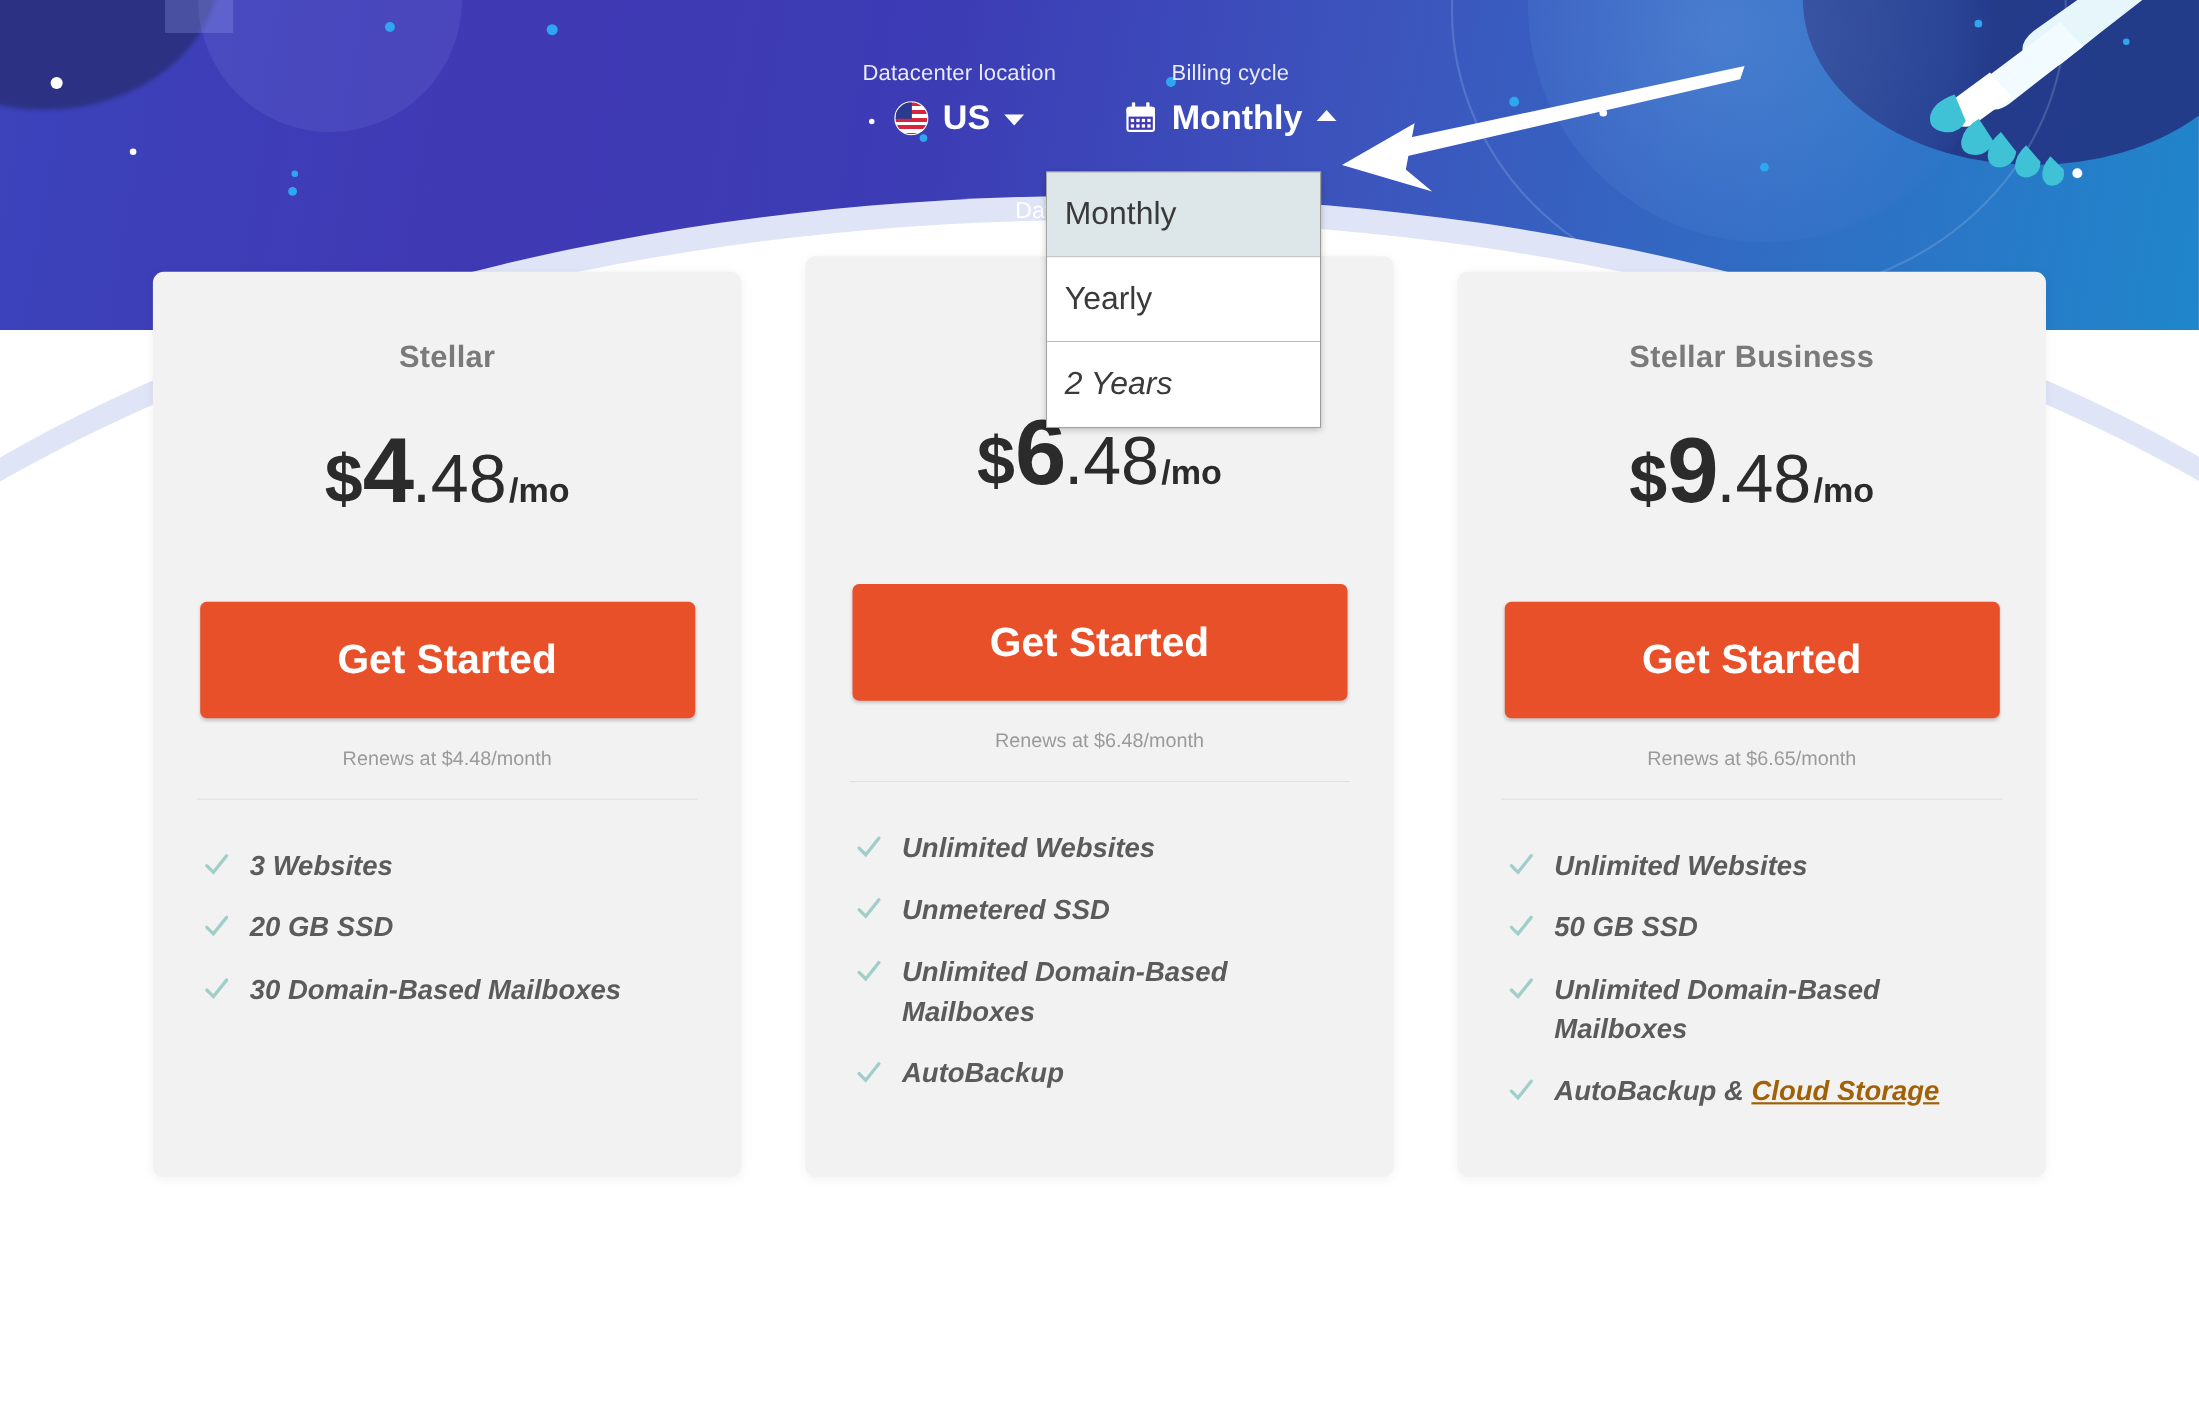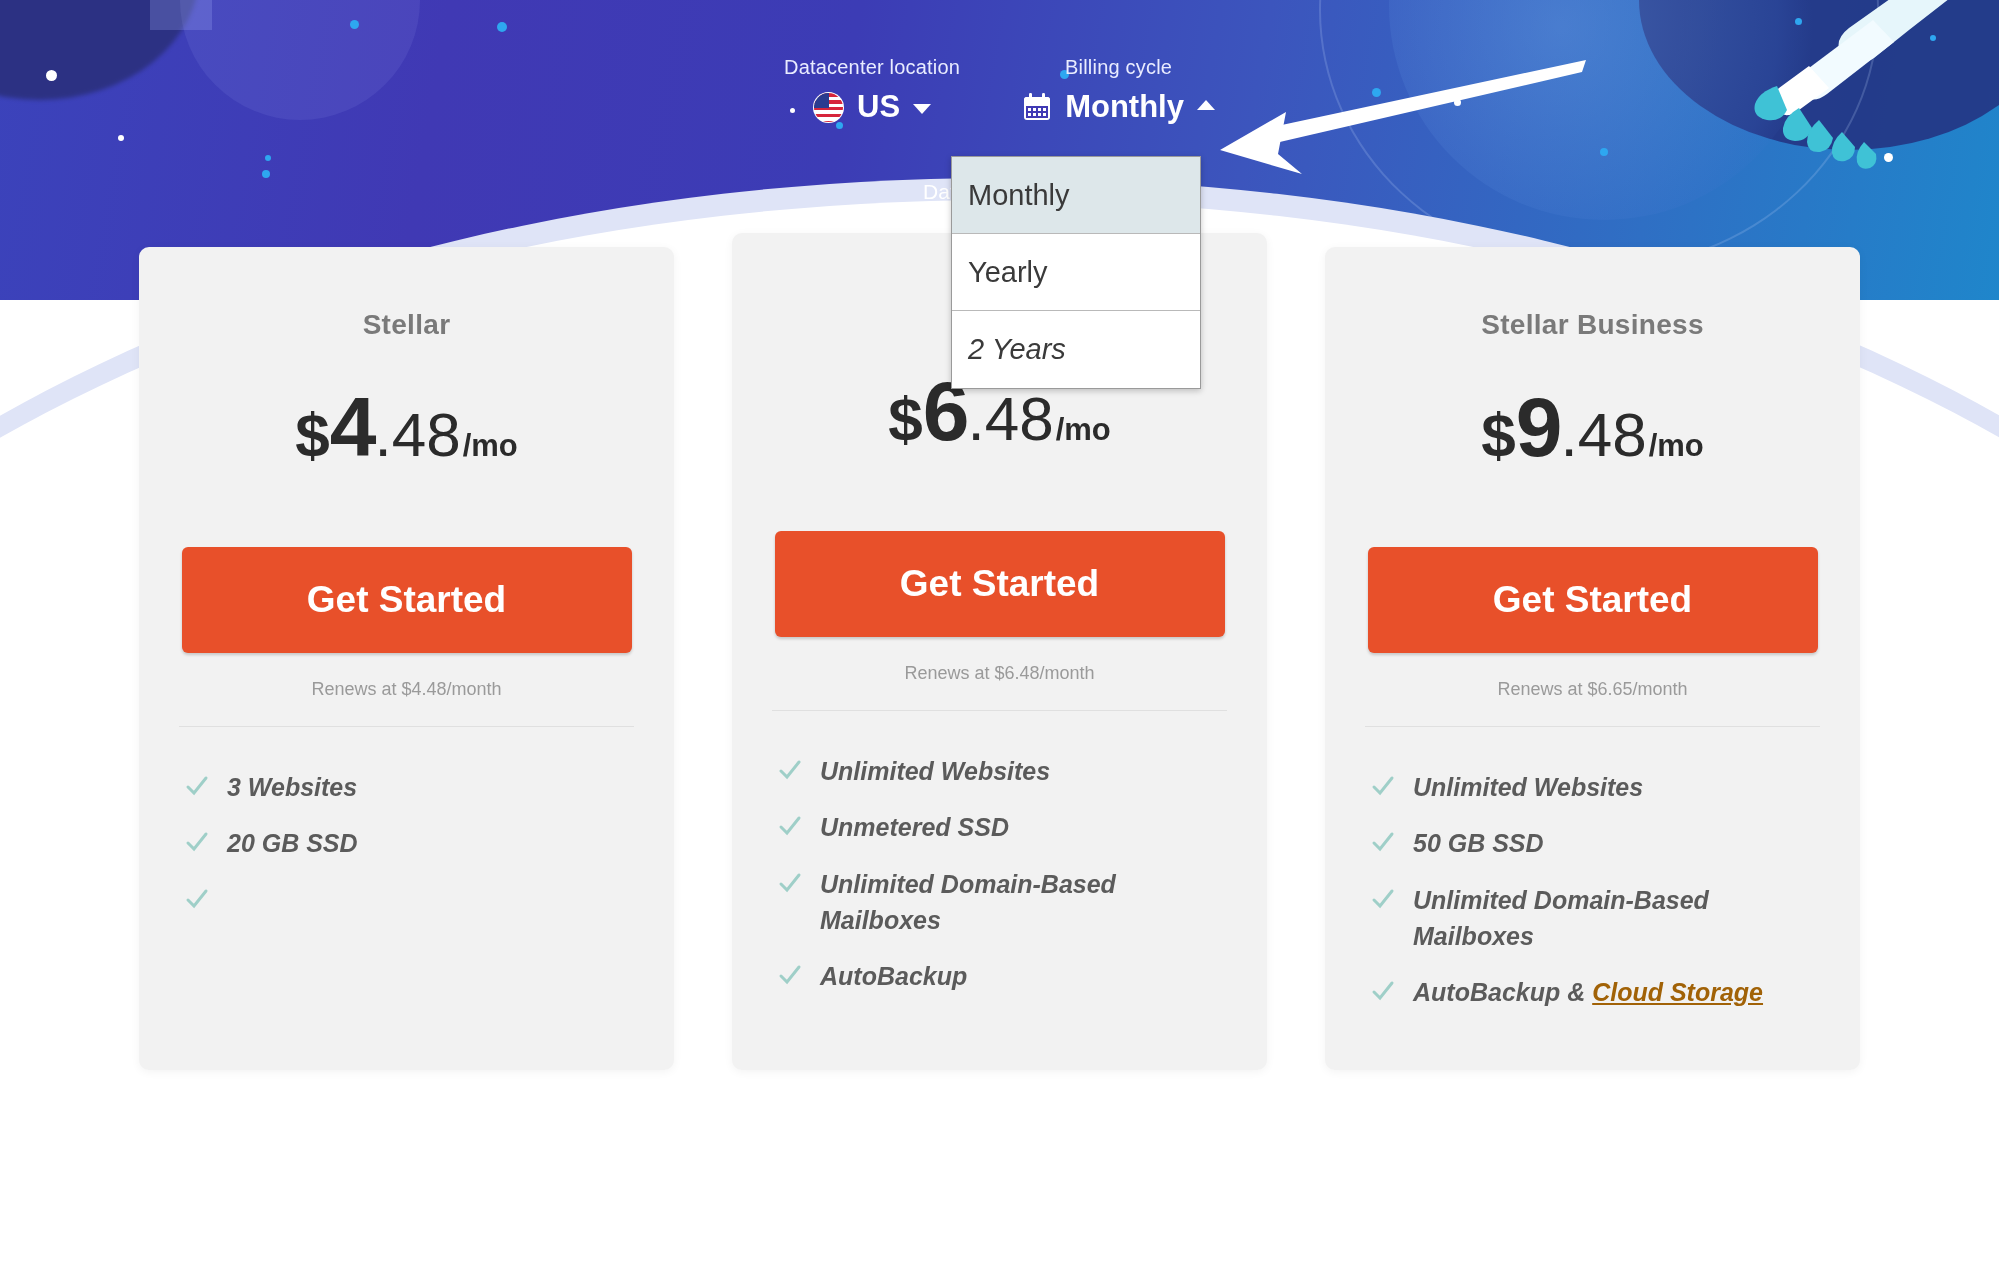--- a/index.html
+++ b/index.html
@@ -288,6 +288,7 @@
           <svg class="check" viewBox="0 0 24 24">
               <path d="M3 13 L9 19 L21 4" fill="none" stroke="#9fcfc8" stroke-width="3" stroke-linecap="round"></path>
             </svg>
+          <span>30 Domain-Based Mailboxes</span>
         </div>
       </div>
     </div>

